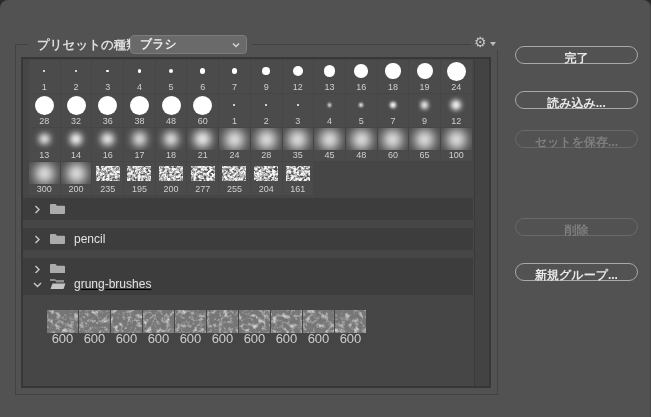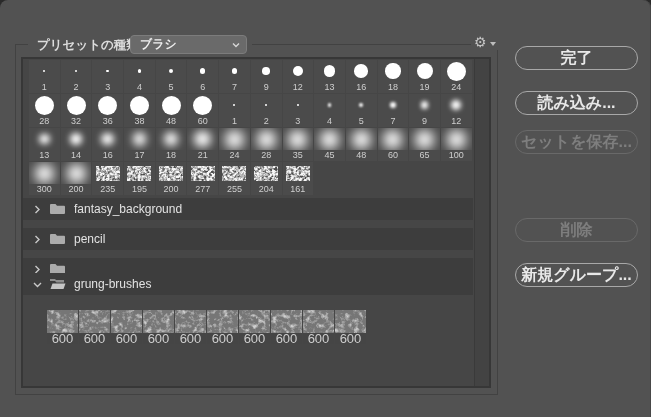--- a/index.html
+++ b/index.html
@@ -89,9 +89,9 @@
   .tcell .tlabel{position:absolute;left:0;top:23px;width:100%;height:11px;text-align:center;font-size:13px;line-height:11px;color:#cfcfcf;}
   
   .abtn{
-    position:absolute;left:515px;width:123px;height:24px;border-radius:12px;
+    position:absolute;left:515px;width:123px;height:18px;border-radius:12px;
     border:1px solid #a8a8a8;background:transparent;color:#e8e8e8;
-    font-size:16px;font-weight:bold;text-align:center;line-height:22px;
+    font-size:12px;font-weight:bold;text-align:center;line-height:22px;
     box-sizing:border-box;cursor:default;
   }
   .abtn.disabled{border-color:#696969;color:#7e7e7e;}

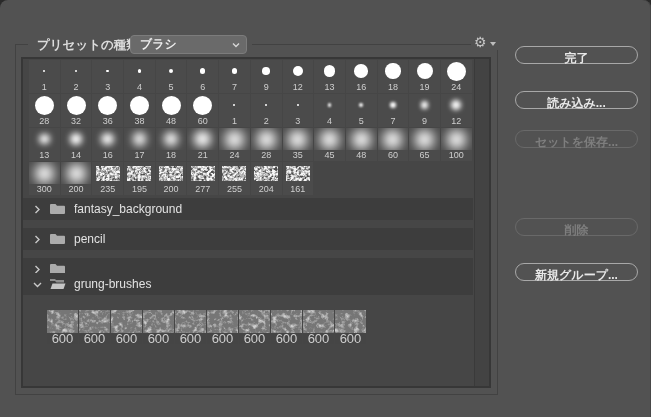--- a/index.html
+++ b/index.html
@@ -464,7 +464,6 @@
           <svg width="17" height="12" class="ficon">
             <path d="M1 2 Q1 1 2 1 L6.5 1 L8 2.8 L15 2.8 Q16 2.8 16 3.8 L16 10 Q16 11 15 11 L2 11 Q1 11 1 10 Z" fill="#ababab"></path>
           </svg>
-          <span class="fname">fantasy_background</span>
         </div>
         <div class="folder-row" style="top: 169px;">
           <svg width="9" height="9" class="chev">

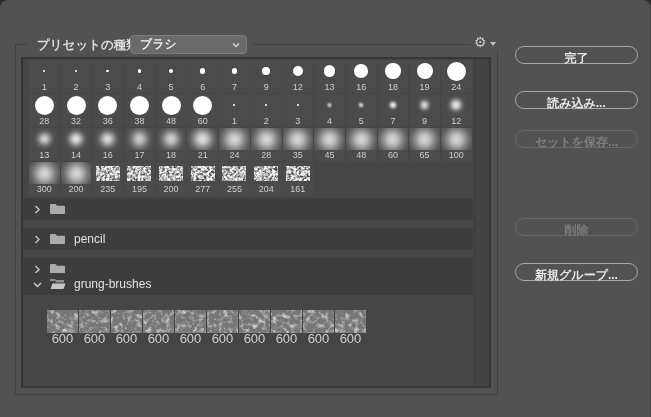--- a/index.html
+++ b/index.html
@@ -482,7 +482,7 @@
             <path d="M1 2 Q1 1 2 1 L6.5 1 L8 2.8 L15 2.8 Q16 2.8 16 3.8 L16 10 Q16 11 15 11 L2 11 Q1 11 1 10 Z" fill="#ababab"></path>
           </svg>
         </div>
-        <div class="folder-row" style="top: 214px;">
+        <div class="folder-row" style="top: 214px; text-decoration: underline;">
           <svg width="9" height="9" class="chev">
             <polyline points="1,3 4.5,6.5 8,3" fill="none" stroke="#c9c9c9" stroke-width="1.4"></polyline>
           </svg>

